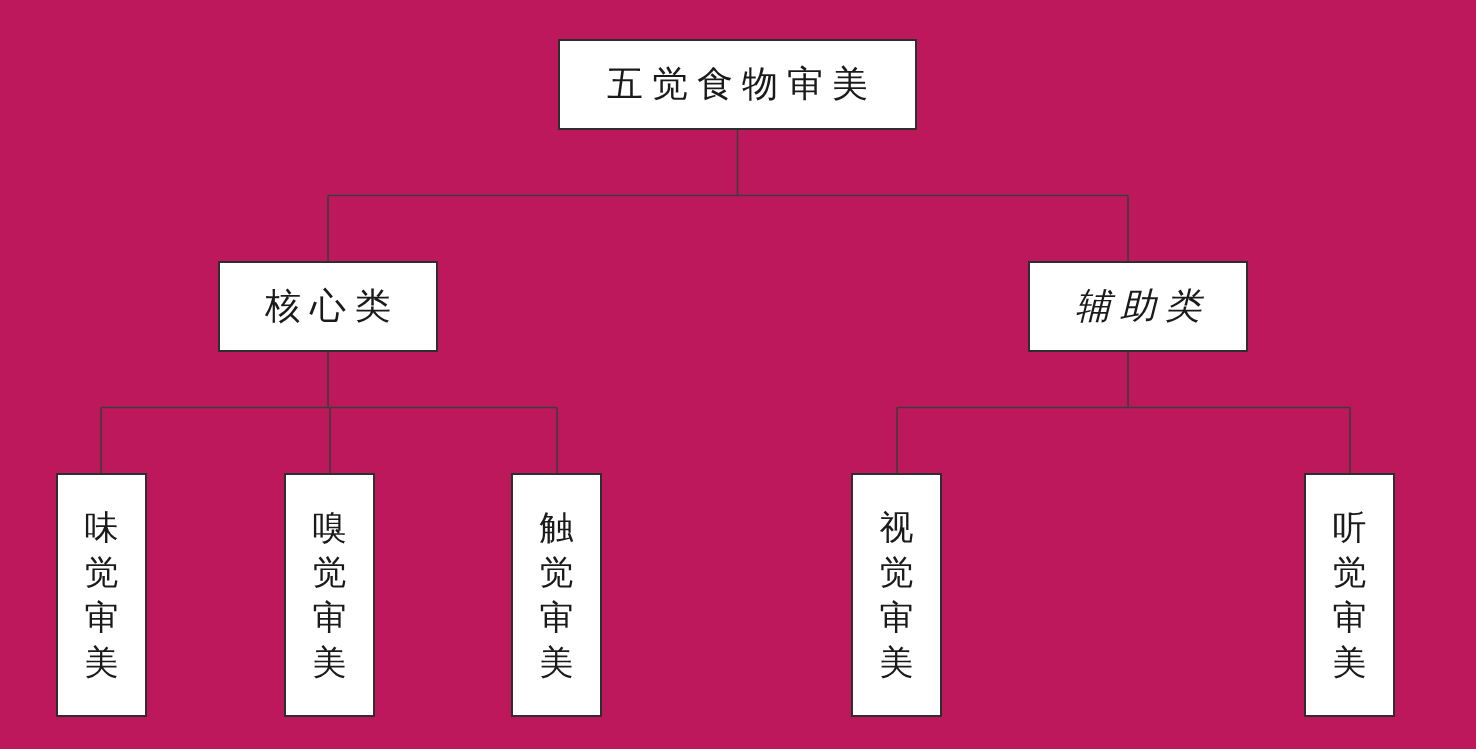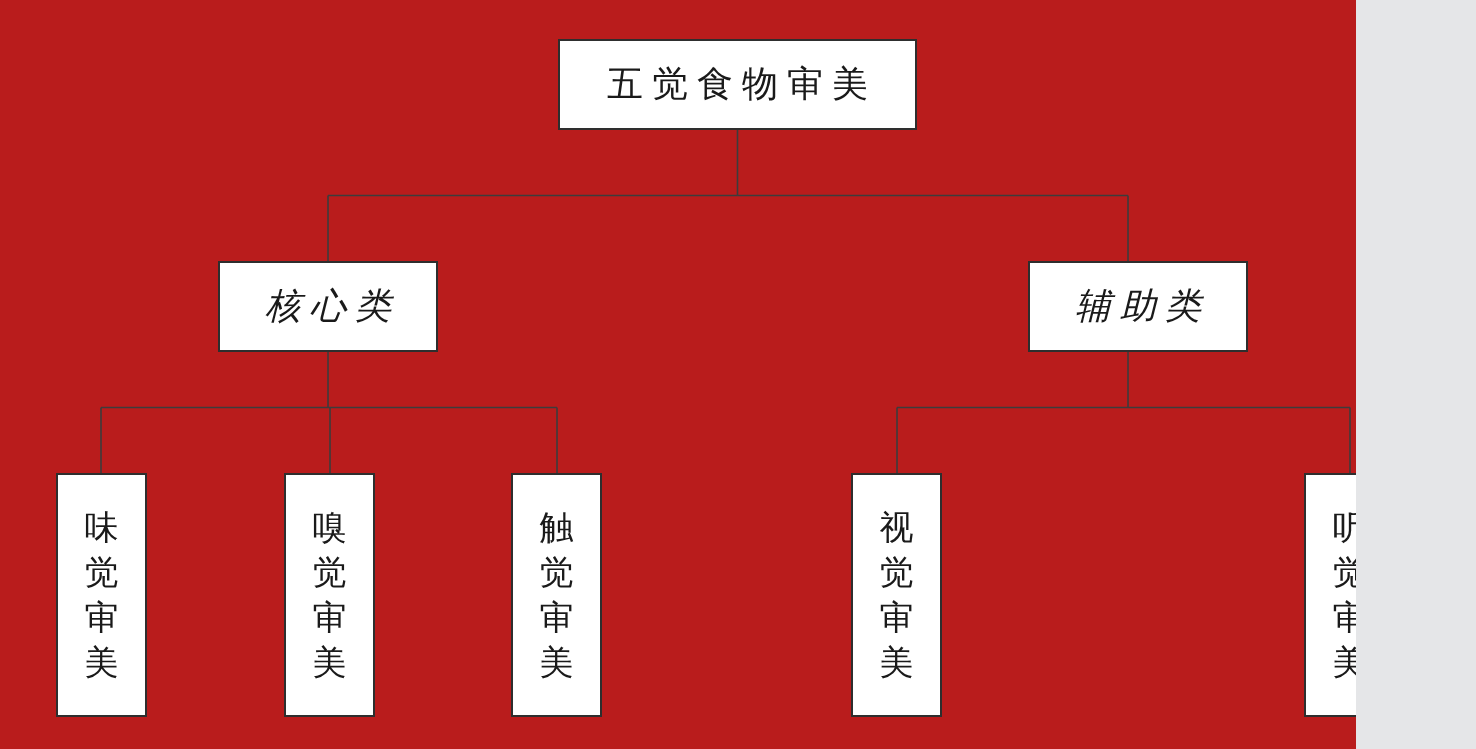--- a/index.html
+++ b/index.html
@@ -9,9 +9,9 @@
   }
   .canvas {
     position: relative;
-    width: 1356px;
+    width: 1476px;
     height: 749px;
-    background: #b91c1c;
+    background: #be185d;
     font-family: "Liberation Serif", "DejaVu Serif", serif;
     color: #1a1a1a;
     overflow: hidden;

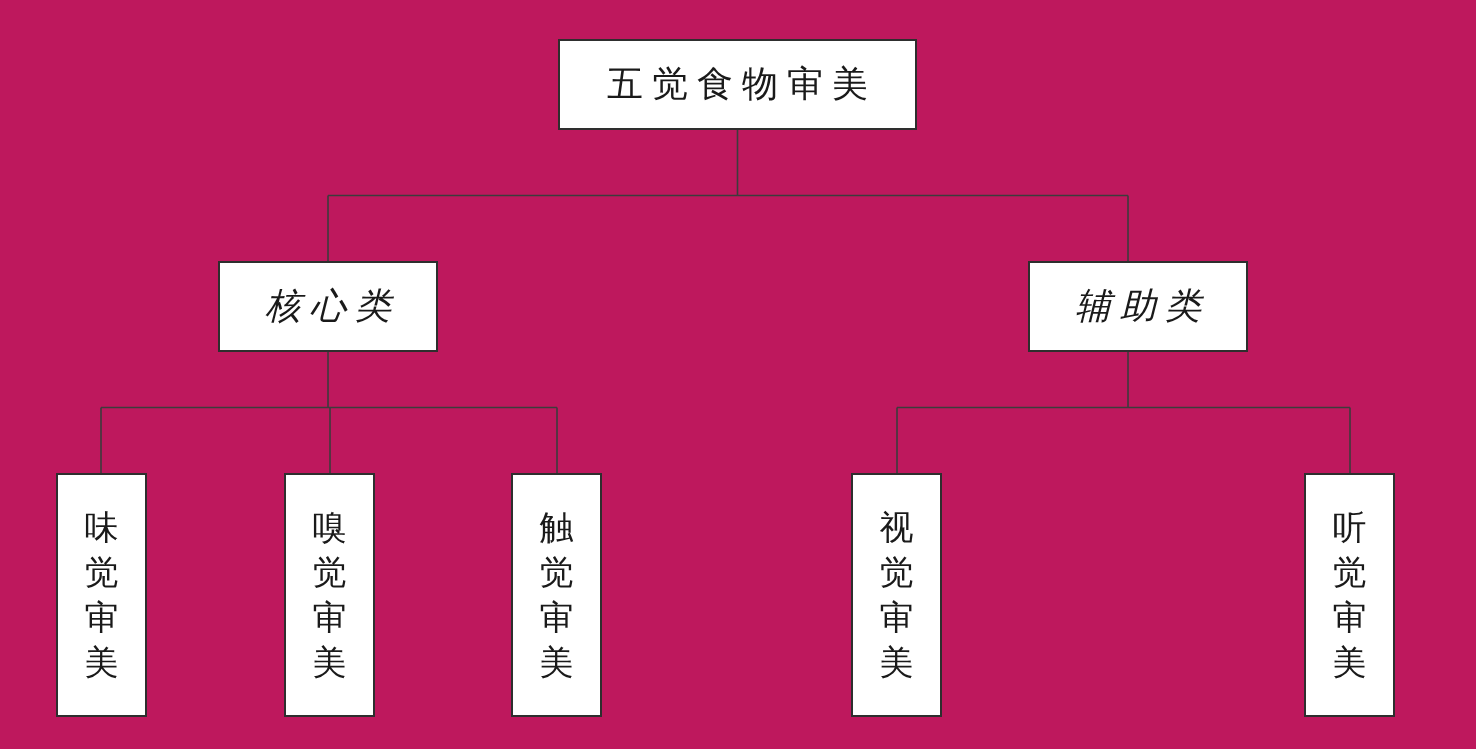--- a/index.html
+++ b/index.html
@@ -41,7 +41,7 @@
     left: 558px; top: 39px; width: 359px; height: 91px;
   }
   .node-cat-left {
-    left: 218px; top: 261px; width: 220px; height: 91px; font-style: italic;
+    left: 218px; top: 261px; width: 220px; height: 91px;
   }
   .node-cat-right {
     left: 1028px; top: 261px; width: 220px; height: 91px; font-style: italic;

